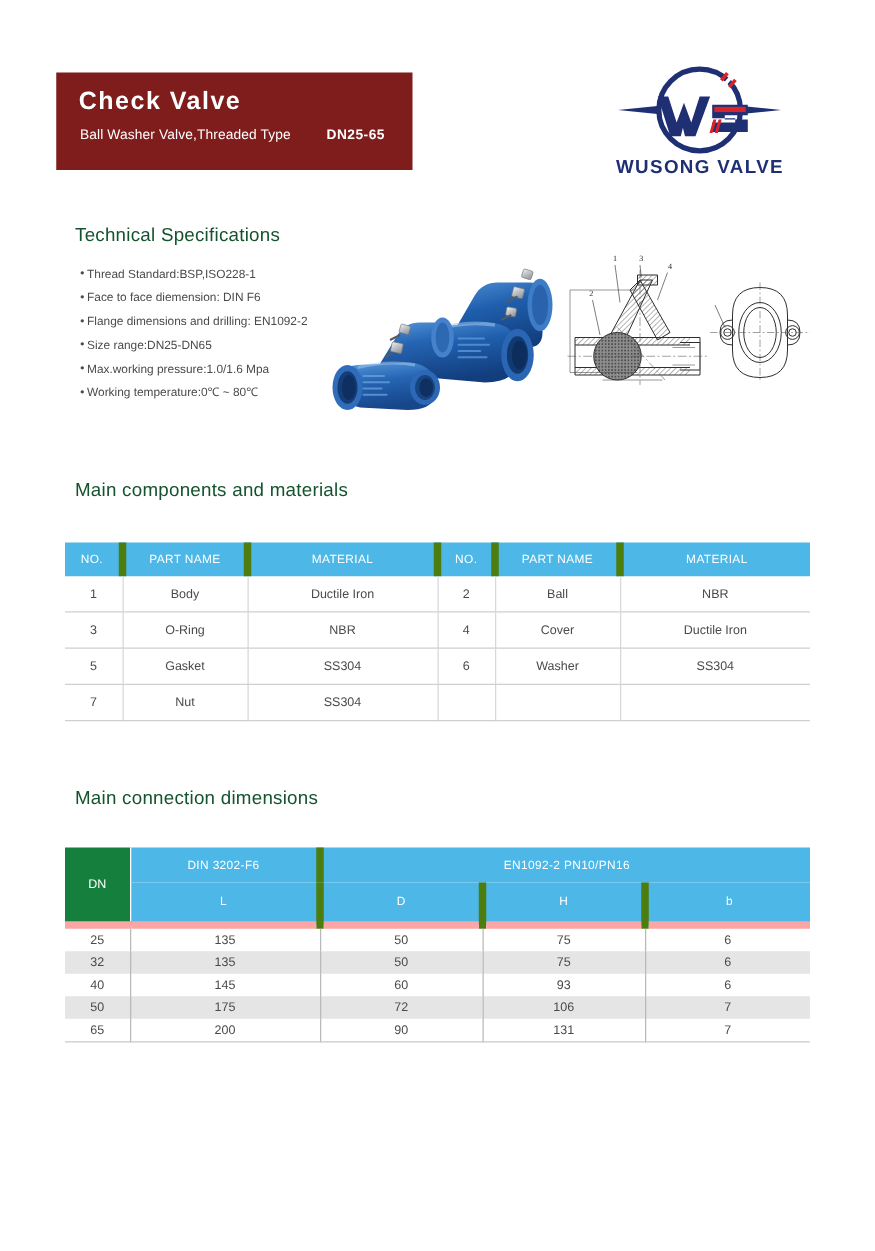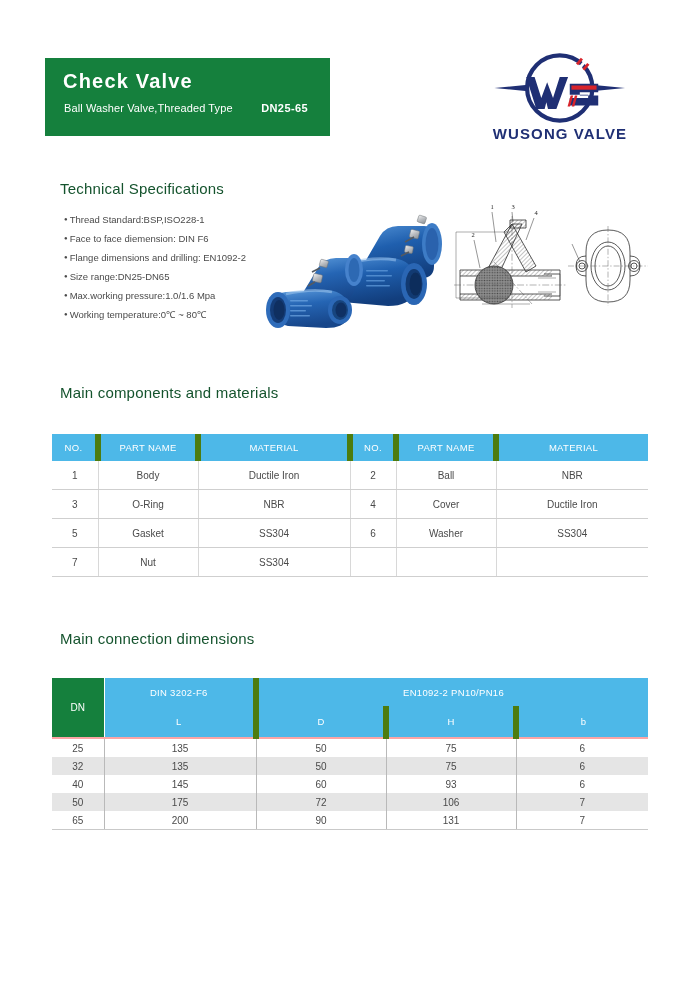--- a/index.html
+++ b/index.html
@@ -23,7 +23,7 @@
     top: 58px;
     width: 285px;
     height: 78px;
-    background: #15803d;
+    background: #7f1d1d;
   }
   #title-banner .main-title {
     position: absolute;

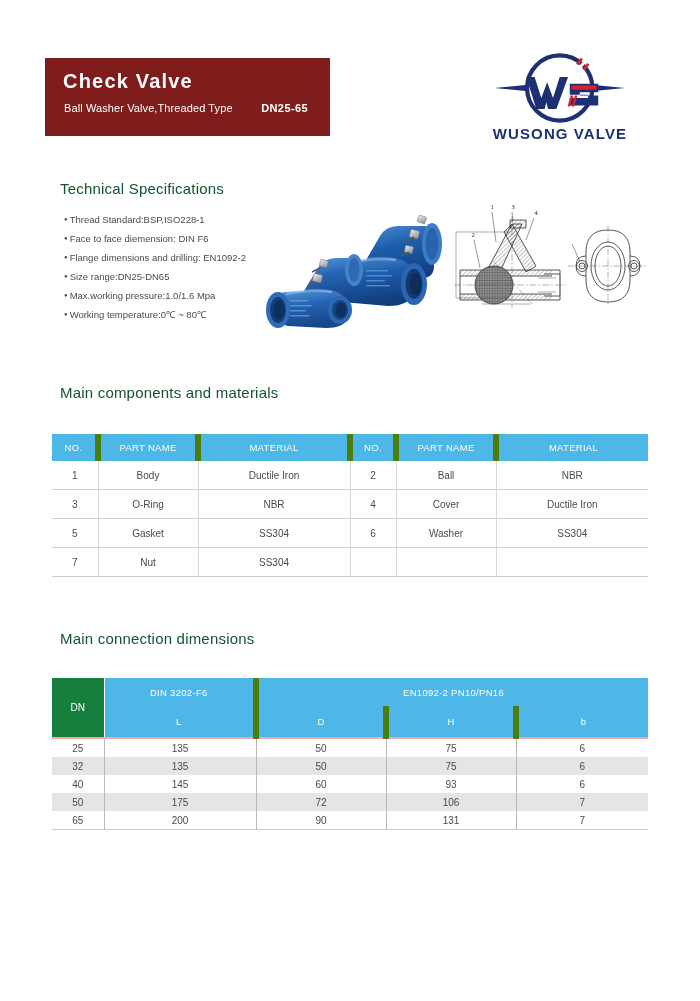--- a/index.html
+++ b/index.html
@@ -190,7 +190,7 @@
   }
   #dimensions-table td.dim-cell.last { border-right: none; }
   #dimensions-table tr.alt td { background: #e5e5e5; }
-  #dimensions-table tr.first-data td { border-top: 2px solid #fca5a5; margin-top: 36px; }
+  #dimensions-table tr.first-data td { border-top: 6px solid #fca5a5; margin-top: 36px; }
   #dimensions-table tr.last-data td { border-bottom: 1px solid #c9c9c9; text-align: center; }
 </style>
 </head>

